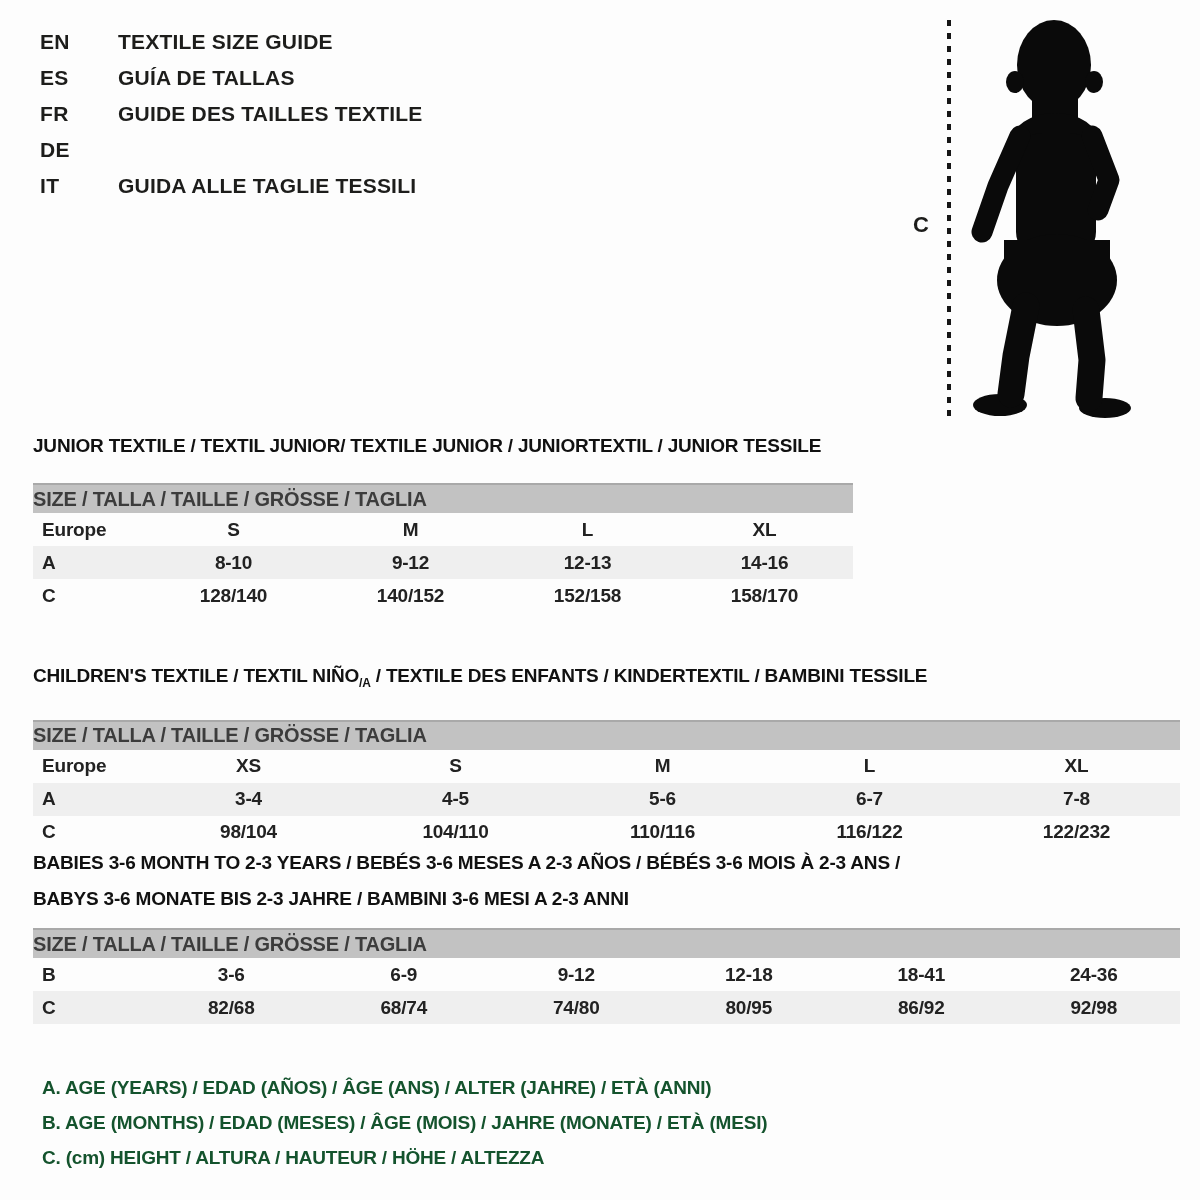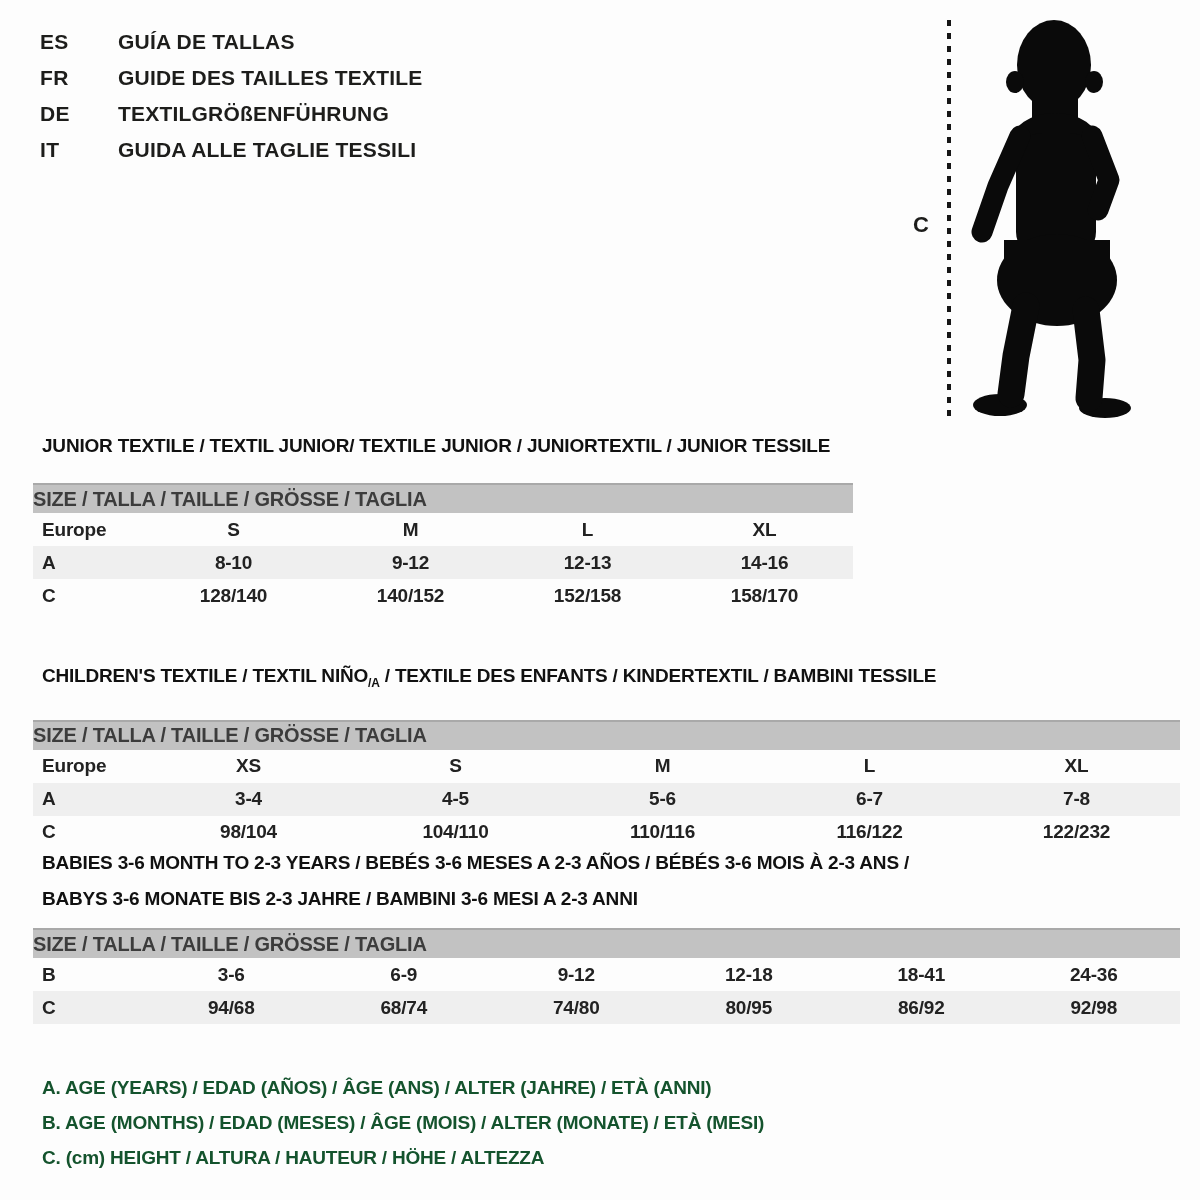--- a/index.html
+++ b/index.html
@@ -77,6 +77,10 @@
 <div class="page">
 
   <div class="lang-list">
+    <div class="lang-row">
+      <span class="lang-code">EN</span>
+      <span class="lang-label">TEXTILE SIZE GUIDE</span>
+    </div>
     <div class="lang-row">
       <span class="lang-code">ES</span>
       <span class="lang-label">GUÍA DE TALLAS</span>

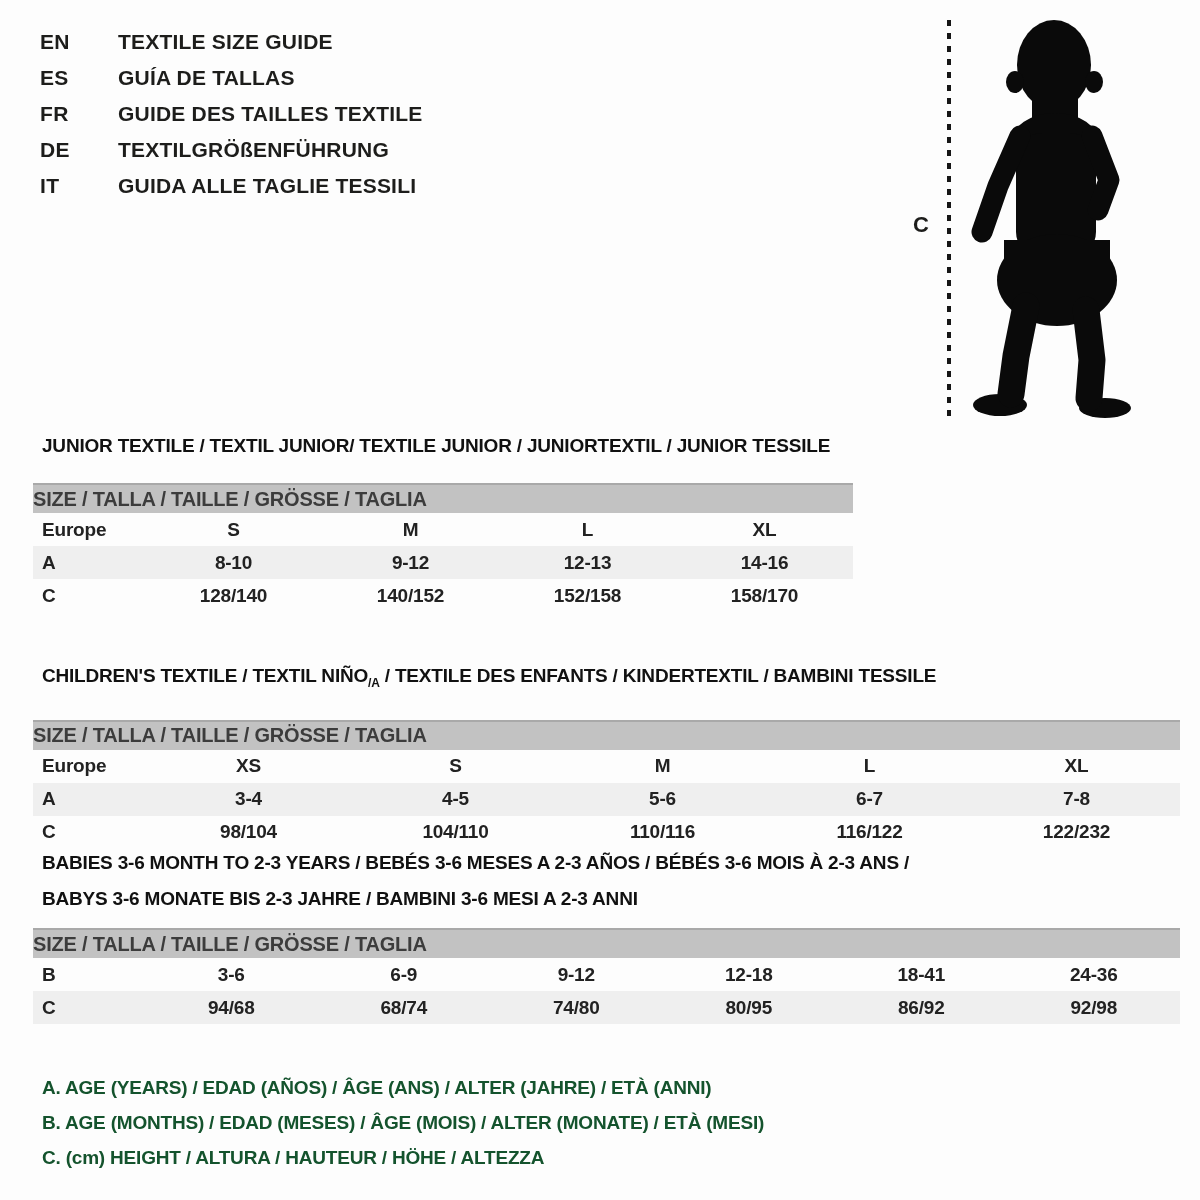--- a/index.html
+++ b/index.html
@@ -91,7 +91,6 @@
     </div>
     <div class="lang-row">
       <span class="lang-code">DE</span>
-      <span class="lang-label">TEXTILGRÖßENFÜHRUNG</span>
     </div>
     <div class="lang-row">
       <span class="lang-code">IT</span>

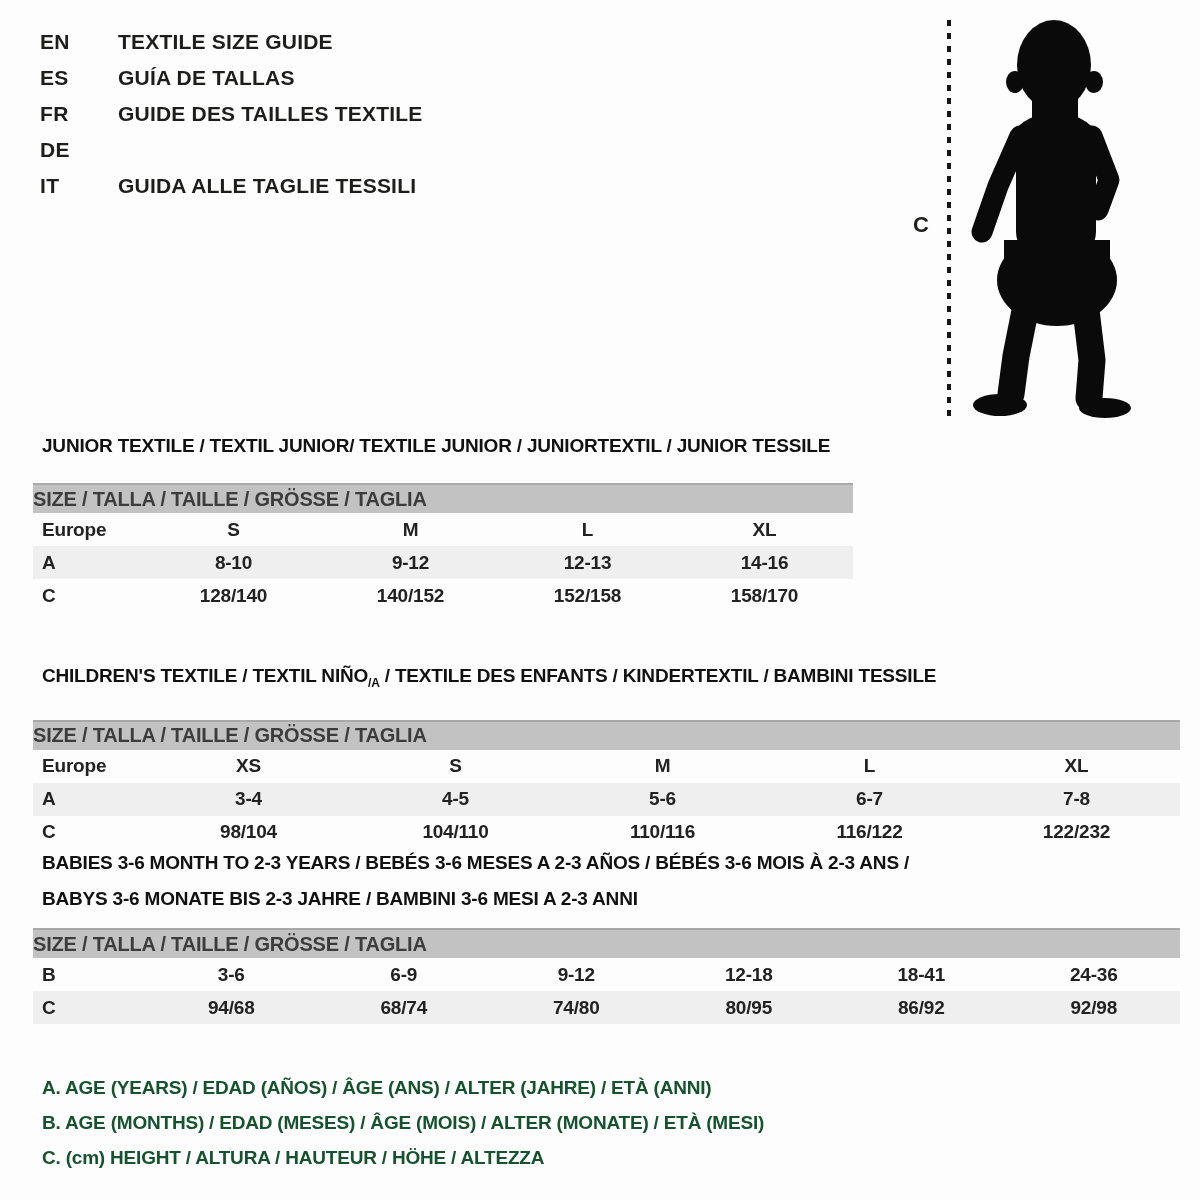--- a/index.html
+++ b/index.html
@@ -41,7 +41,7 @@
   .section-babies  { top:845px; width:1147px; }
 
   .section-title {
-    margin-left:9px; margin-bottom:25px;
+    margin-bottom:25px;
     font-size:19px; font-weight:bold; line-height:24px;
     letter-spacing:-0.2px; color:#111111; white-space:nowrap;
   }

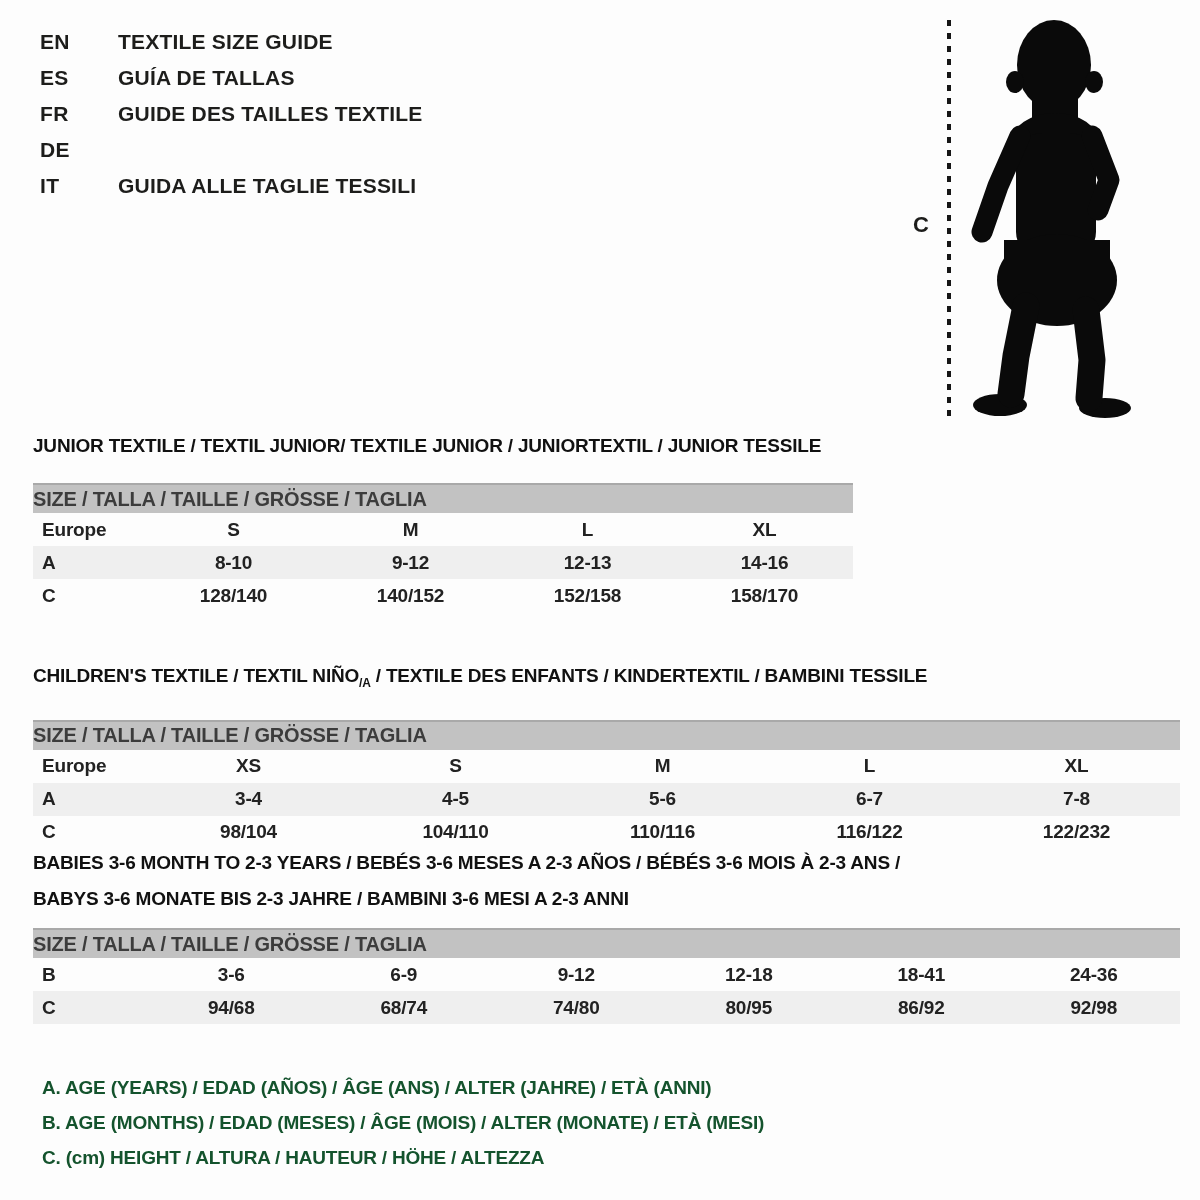--- a/index.html
+++ b/index.html
@@ -199,7 +199,7 @@
       </div>
       <div class="t-row shaded">
         <span class="t-label">C</span>
-        <span class="t-cell">94/68</span>
+        <span class="t-cell">82/68</span>
         <span class="t-cell">68/74</span>
         <span class="t-cell">74/80</span>
         <span class="t-cell">80/95</span>

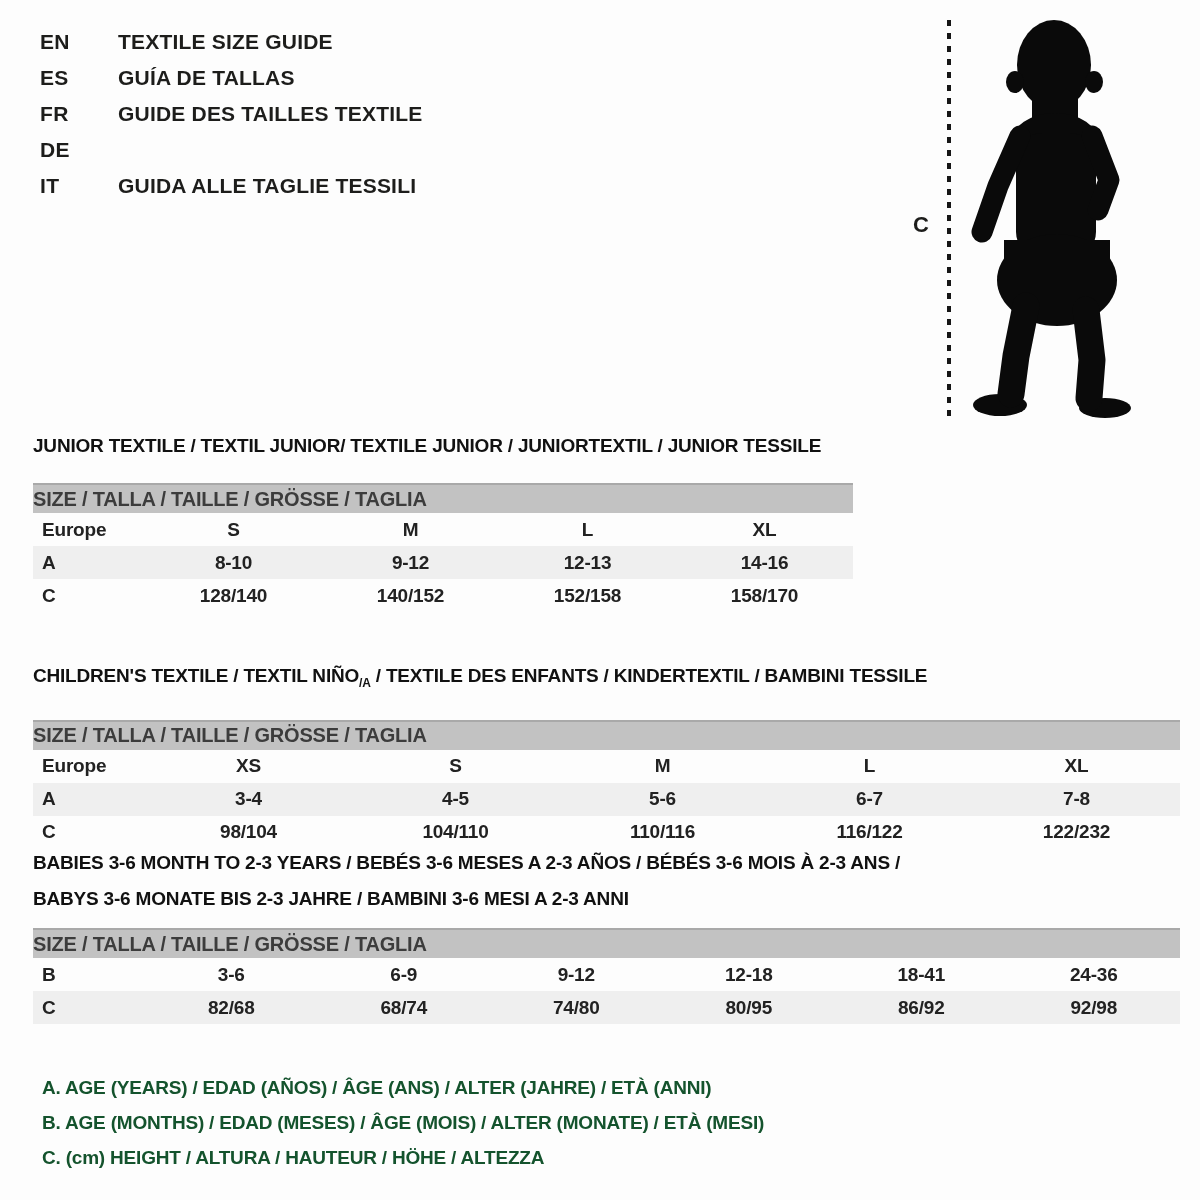--- a/index.html
+++ b/index.html
@@ -211,7 +211,7 @@
 
   <div class="legend">
     <div class="legend-line">A. AGE (YEARS) / EDAD (AÑOS) / ÂGE (ANS) / ALTER (JAHRE) / ETÀ (ANNI)</div>
-    <div class="legend-line">B. AGE (MONTHS) / EDAD (MESES) / ÂGE (MOIS) / ALTER (MONATE) / ETÀ (MESI)</div>
+    <div class="legend-line">B. AGE (MONTHS) / EDAD (MESES) / ÂGE (MOIS) / JAHRE (MONATE) / ETÀ (MESI)</div>
     <div class="legend-line">C. (cm) HEIGHT / ALTURA / HAUTEUR / HÖHE / ALTEZZA</div>
   </div>
 

